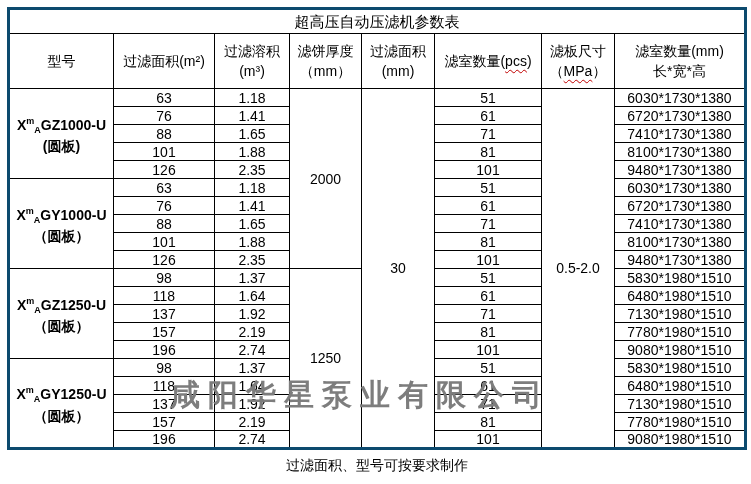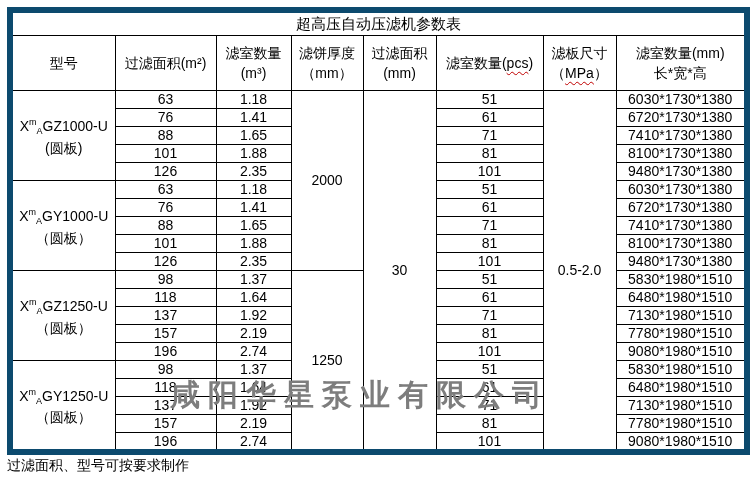--- a/index.html
+++ b/index.html
@@ -12,7 +12,7 @@
     border-collapse: collapse;
     table-layout: fixed;
     width: 737px;
-    border: 6px solid #0c4a6e;
+    border: 3px solid #0c4a6e;
   }
   table.spec td {
     border: 1px solid #000;

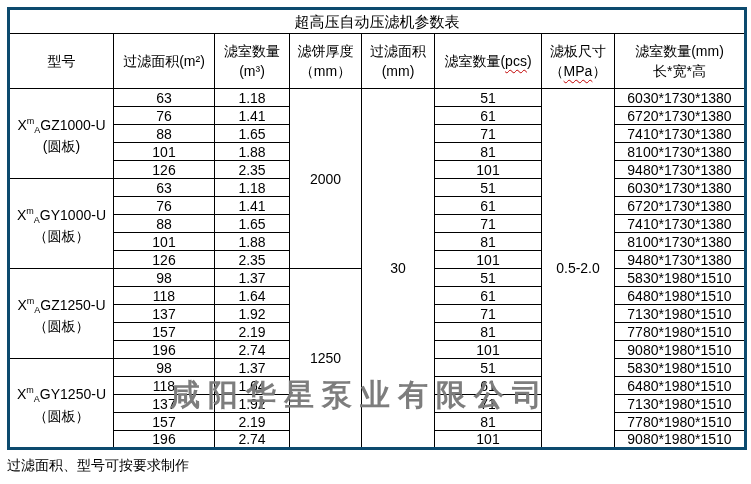--- a/index.html
+++ b/index.html
@@ -86,7 +86,7 @@
         <td>型号</td>
         <td>过滤面积(m²)</td>
         <td>
-          <div>滤室数量</div>
+          <div>过滤溶积</div>
           <div>(m³)</div>
         </td>
         <td>

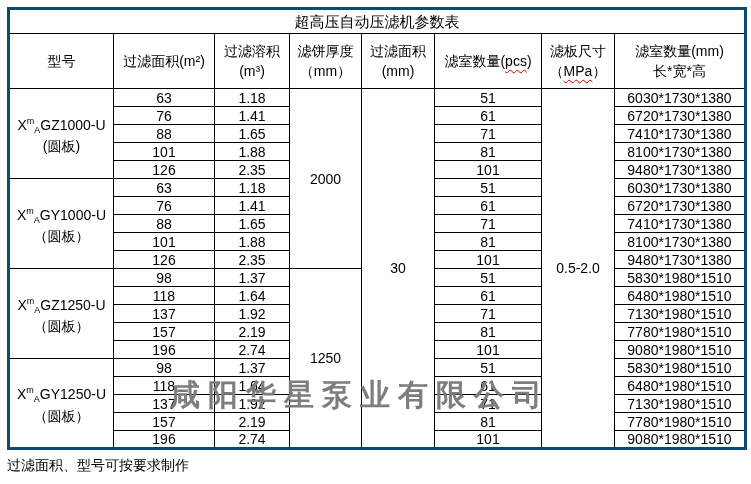--- a/index.html
+++ b/index.html
@@ -28,7 +28,7 @@
   tr.header-row td { height: 55px; line-height: 20px; }
   tr.data-row { height: 18px; }
 
-  .model-cell { line-height: 20px; }
+  .model-cell { line-height: 20px; font-weight: bold; }
   .model-cell sup { font-size: 9px; }
   .model-cell sub { font-size: 9px; }
 

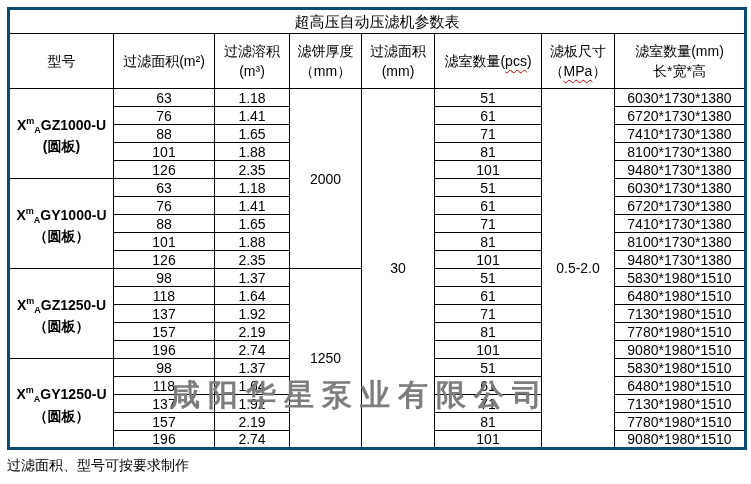--- a/index.html
+++ b/index.html
@@ -59,7 +59,7 @@
     top: 457px;
     left: 7px;
     width: 740px;
-    text-align: left;
+    text-align: center;
     font-size: 14px;
   }
 </style>

